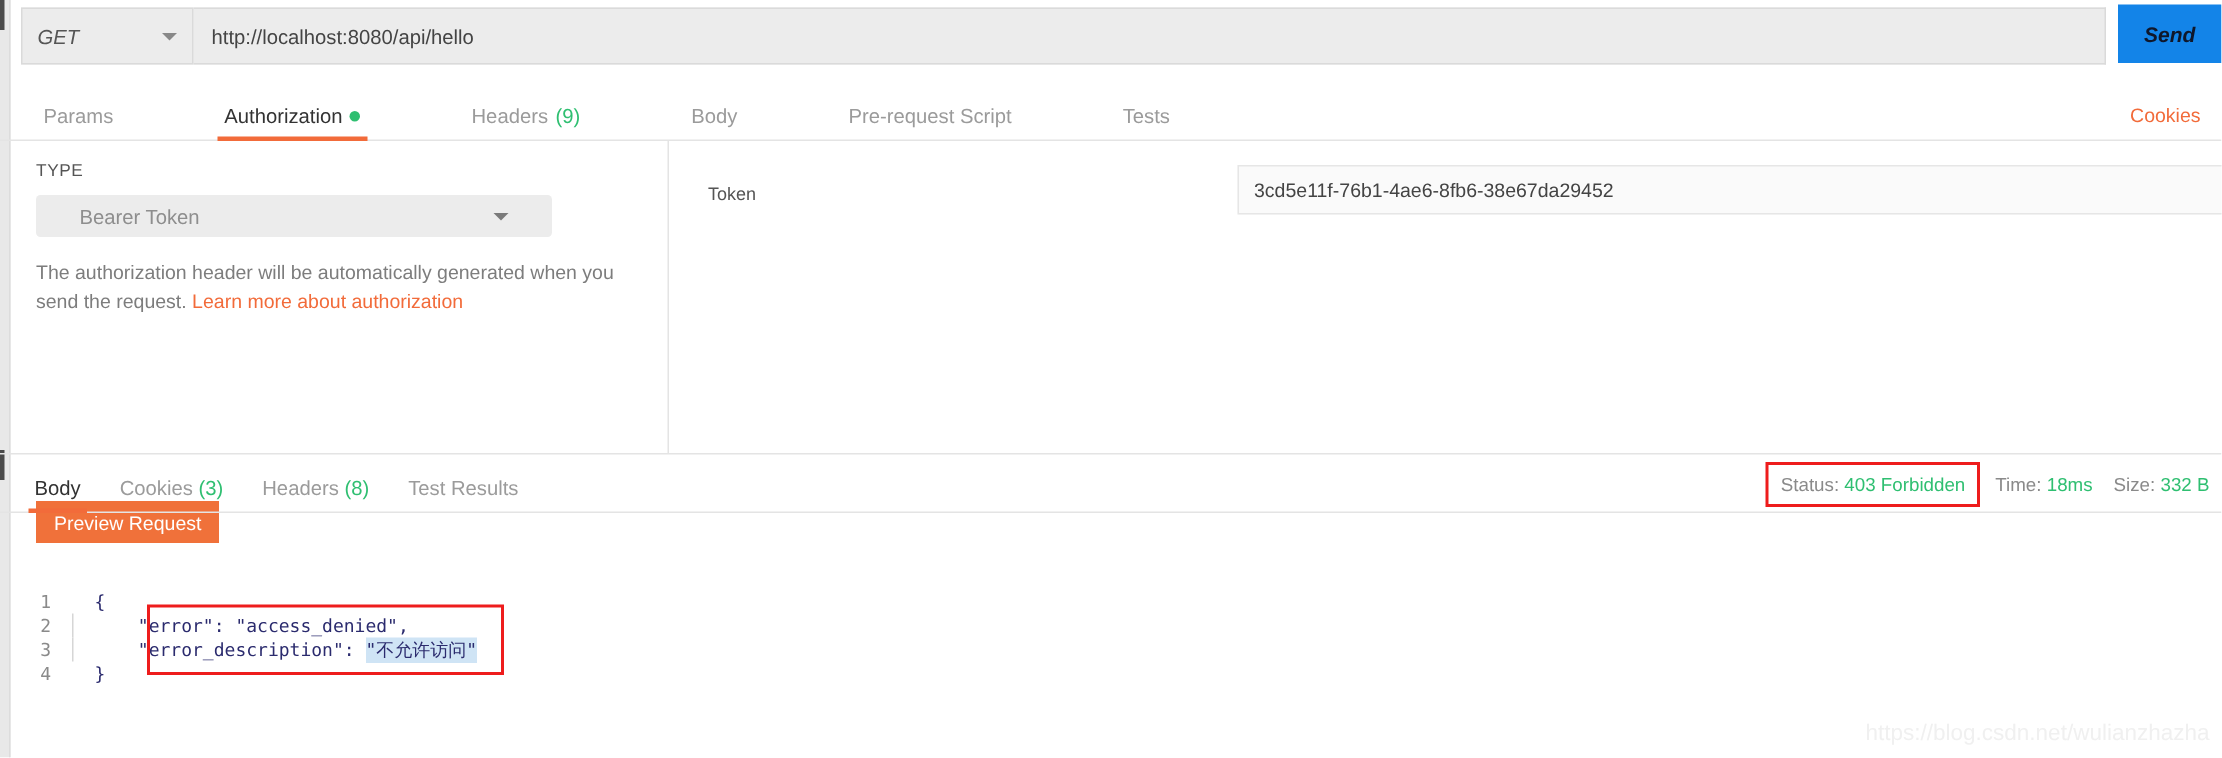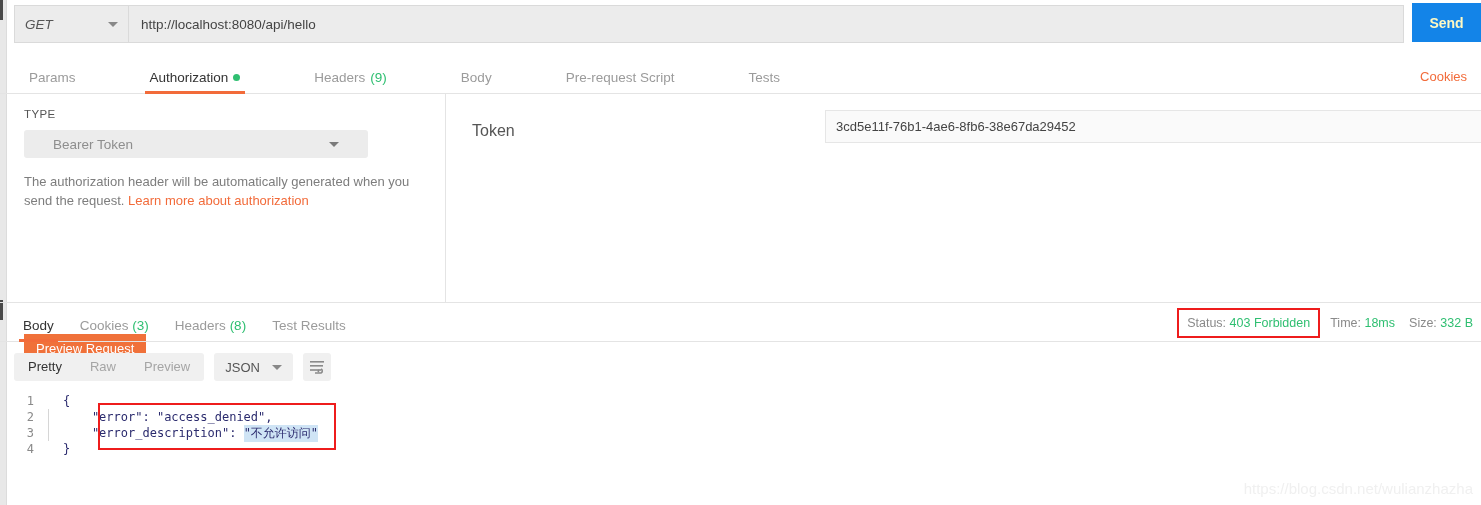--- a/index.html
+++ b/index.html
@@ -33,8 +33,8 @@
   }
   .send-btn {
     position: absolute; left: 1412px; top: 3px; width: 69px; height: 39px;
-    background: #1384e8; color: #fef9c3; font-size: 14px; font-weight: bold;
-    display: flex; align-items: center; justify-content: center; border: none; cursor: pointer;
+    background: #1384e8; color: #0f172a; font-size: 14px; font-weight: bold;
+    display: flex; align-items: center; justify-content: center; border: none; cursor: pointer; font-style: italic;
   }
 
   

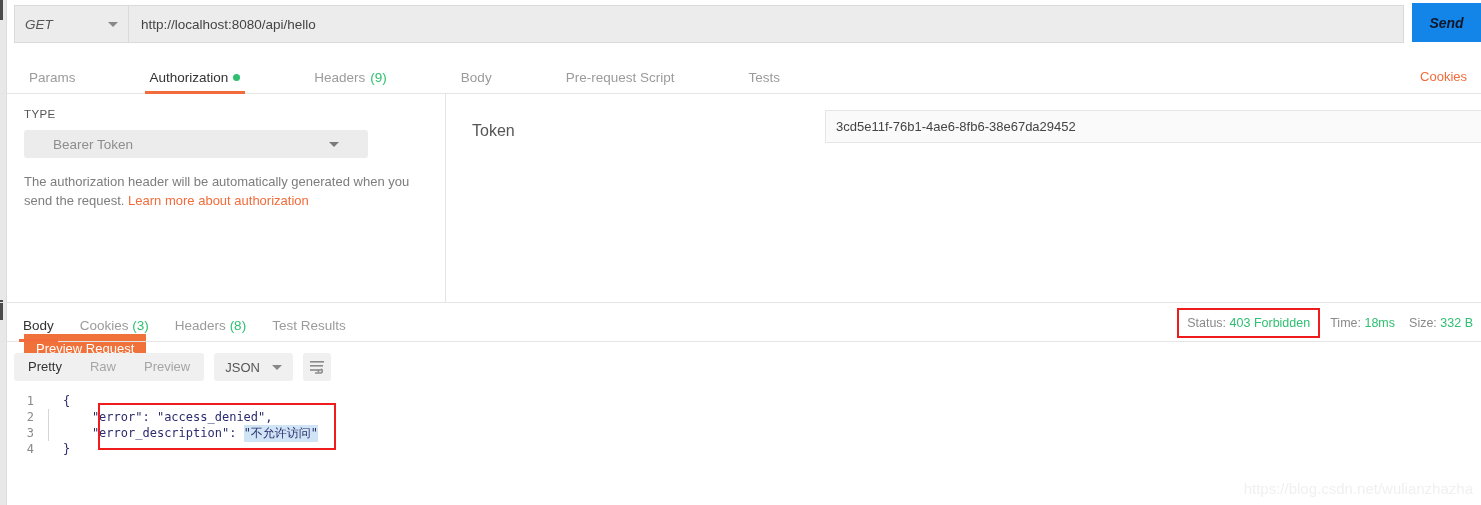--- a/index.html
+++ b/index.html
@@ -76,7 +76,7 @@
 
   
   .auth-right { position: absolute; left: 447px; top: 94px; width: 1034px; height: 208px; }
-  .token-label { position: absolute; left: 25px; top: 28px; font-size: 16px; color: #555; }
+  .token-label { position: absolute; left: 25px; top: 28px; font-size: 12px; color: #555; }
   .token-input {
     position: absolute; left: 378px; top: 16px; width: 1056px; height: 33px; background: #fafafa;
     border: 1px solid #e6e6e6; display: flex; align-items: center; padding: 0 10px; font-size: 13px; color: #444;

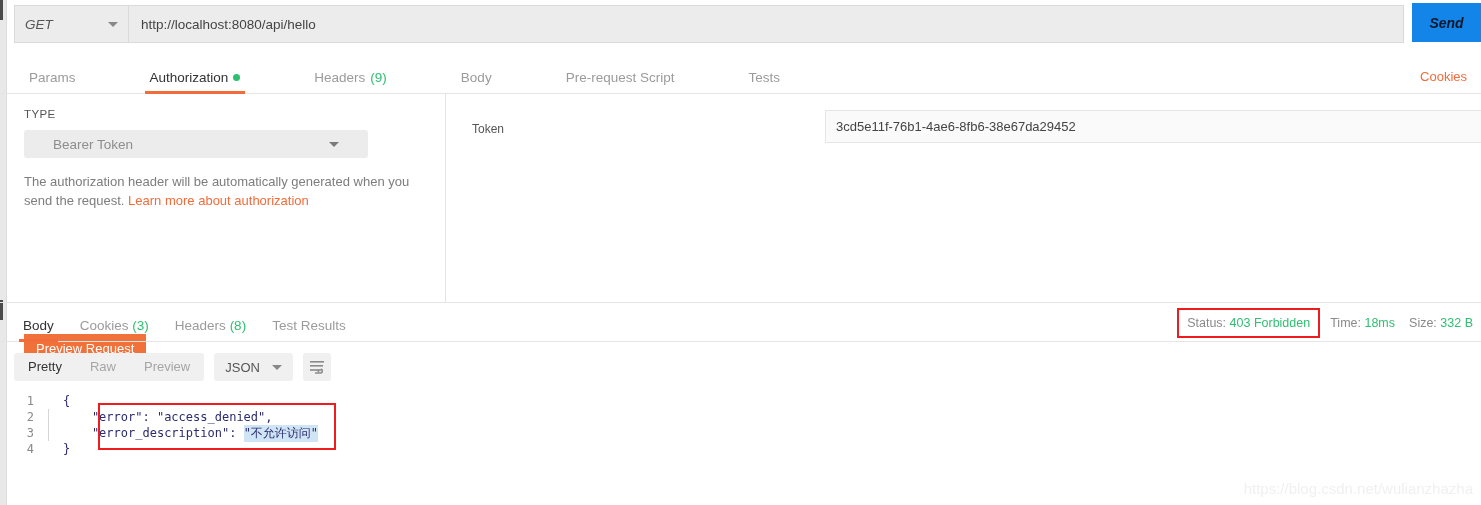--- a/index.html
+++ b/index.html
@@ -220,26 +220,6 @@
     </div>
   </div>
 
-  <div class="fmt">
-    <div class="seg">
-      <div class="active">Pretty</div>
-      <div>Raw</div>
-      <div>Preview</div>
-    </div>
-    <div class="json-sel">
-      <span>JSON</span>
-      <span class="caret"></span>
-    </div>
-    <div class="wrap-btn">
-      <svg width="16" height="14" viewBox="0 0 16 14">
-        <rect x="1" y="1" width="14" height="1.6" fill="#8a8a8a"></rect>
-        <rect x="1" y="5" width="13" height="1.6" fill="#8a8a8a"></rect>
-        <path d="M1 10 h11 a2 2 0 0 1 0 0" stroke="#8a8a8a" stroke-width="1.6" fill="none"></path>
-        <path d="M12 9 a2.2 2.2 0 0 1 0 4 h-6" stroke="#8a8a8a" stroke-width="1.6" fill="none"></path>
-        <path d="M8 11 l2.2 -2 v4 z" fill="#8a8a8a"></path>
-      </svg>
-    </div>
-  </div>
 
   <div class="code">
     <div class="code-row">

